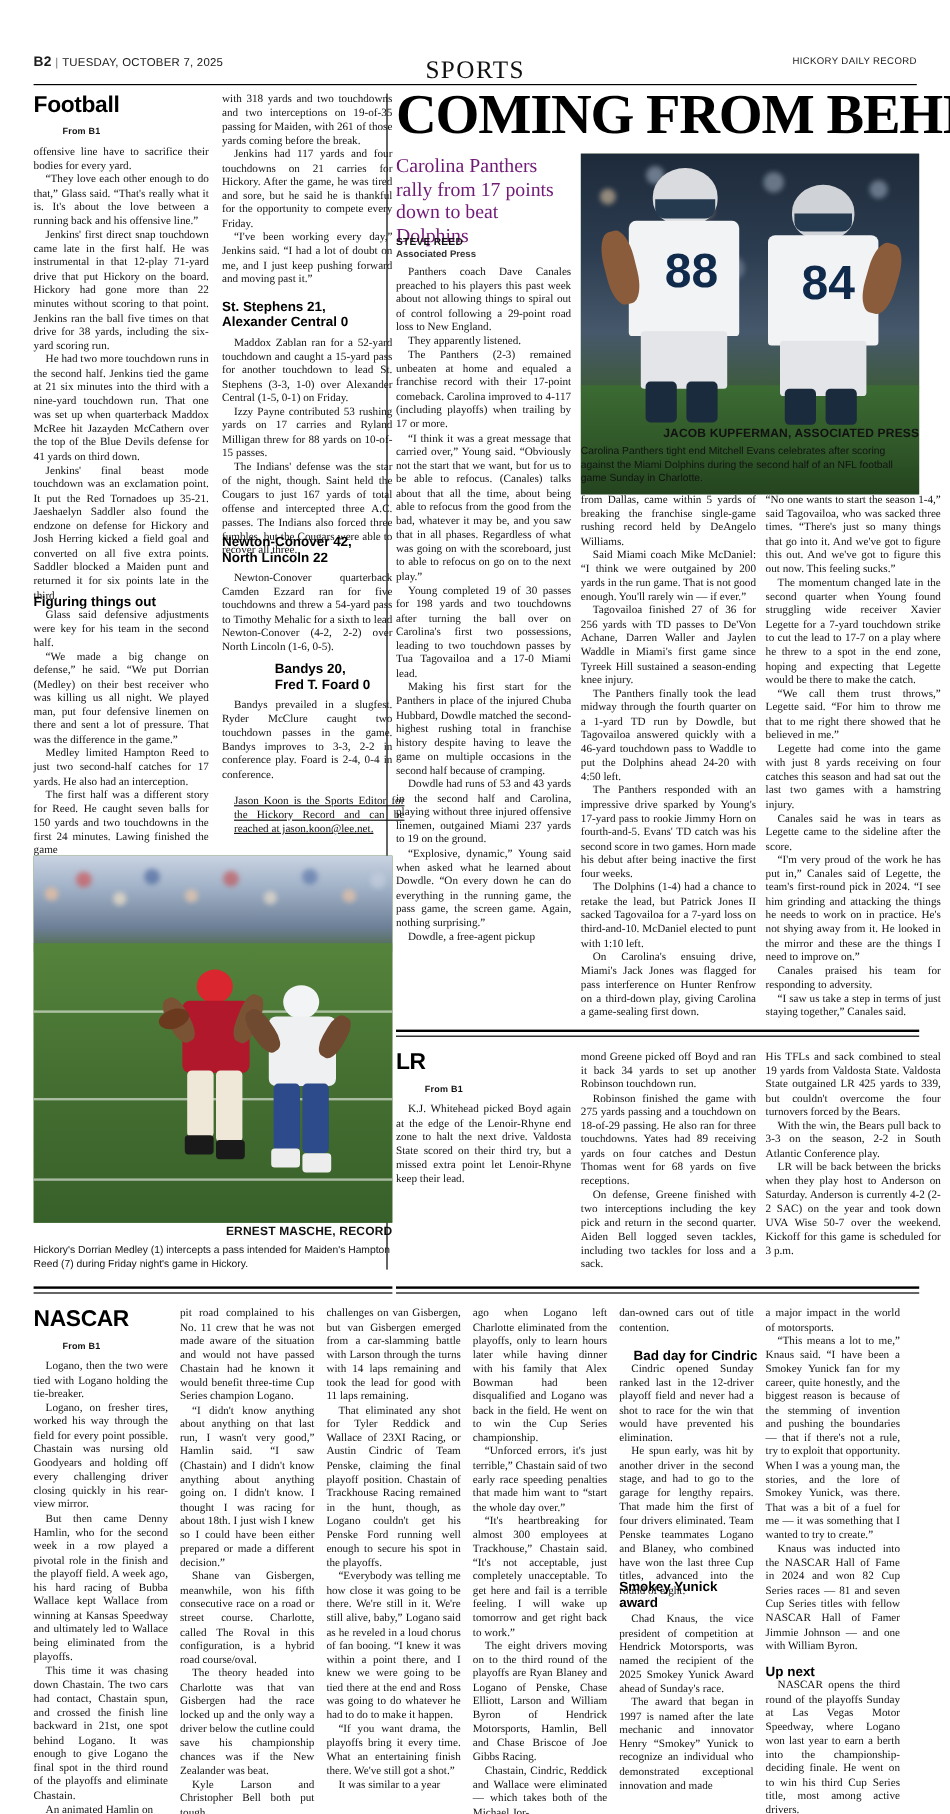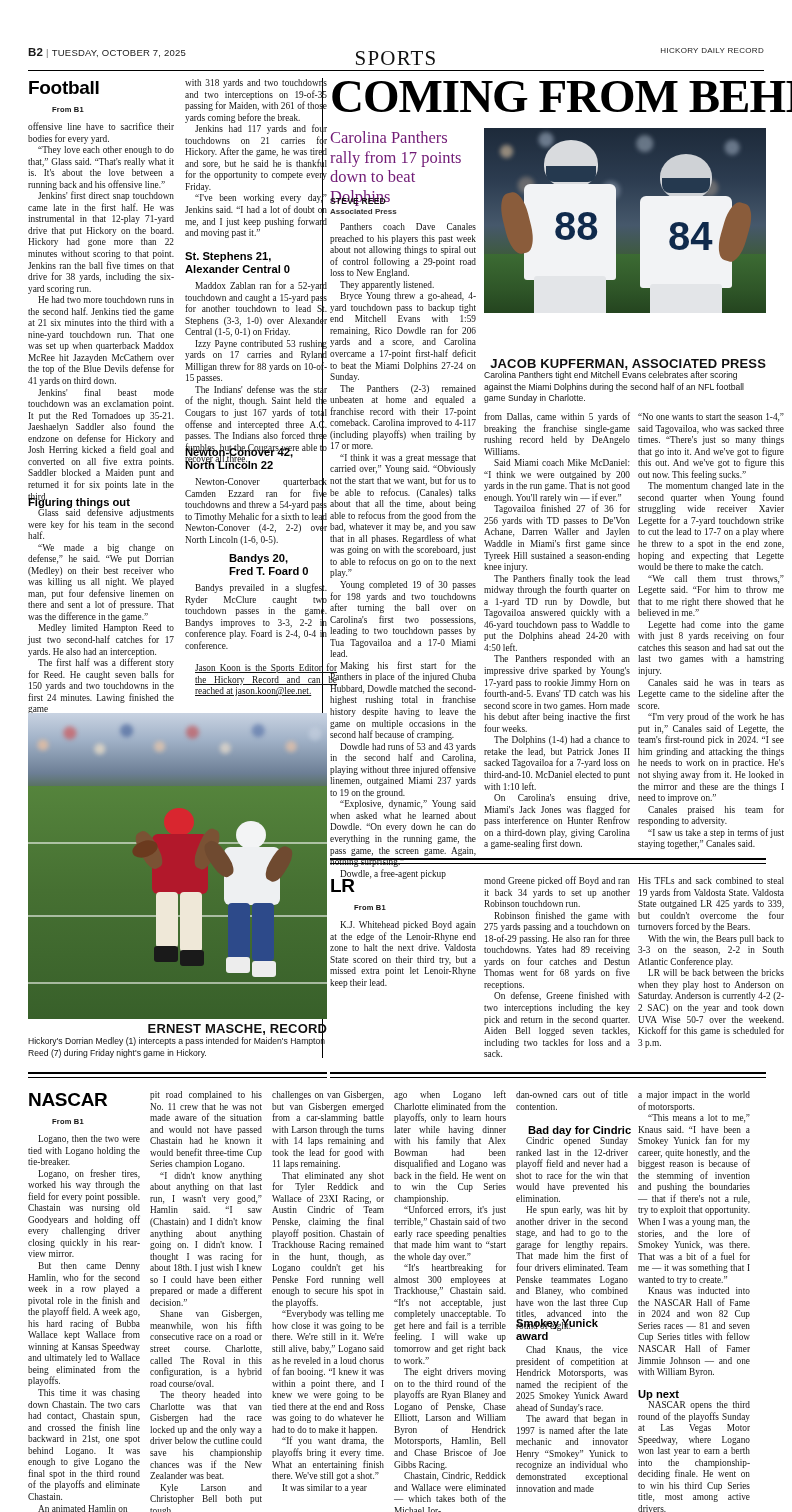--- a/index.html
+++ b/index.html
@@ -252,7 +252,7 @@
     <div class="org">Associated Press</div>
   </div>
 
-  <div class="photo nfl-photo" style="left:484px;top:128px;width:282px;height:185px;text-align:right;">
+  <div class="photo nfl-photo" style="left:484px;top:128px;width:282px;height:284px;text-align:right;">
     <div class="crowd"></div>
     <div class="blurdots"></div>
     <div class="turf"></div>

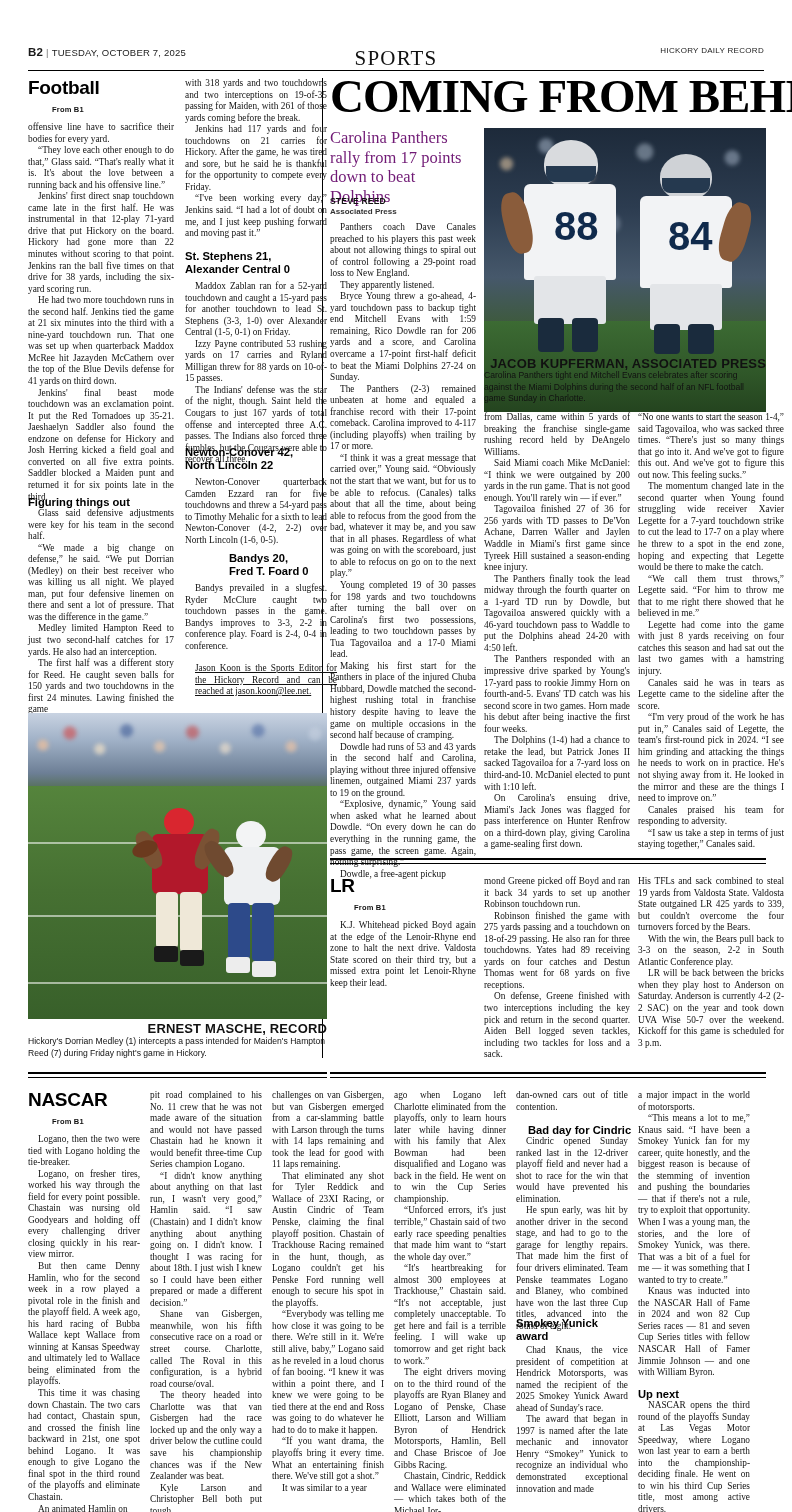--- a/index.html
+++ b/index.html
@@ -288,7 +288,6 @@
   <div class="body-col" id="pa-col1" style="left:330px;top:222px;width:146px;">
       <p>Panthers coach Dave Canales preached to his players this past week about not allowing things to spiral out of control following a 29-point road loss to New England.</p>
       <p>They apparently listened.</p>
-      <p>Bryce Young threw a go-ahead, 4-yard touchdown pass to backup tight end Mitchell Evans with 1:59 remaining, Rico Dowdle ran for 206 yards and a score, and Carolina overcame a 17-point first-half deficit to beat the Miami Dolphins 27-24 on Sunday.</p>
       <p>The Panthers (2-3) remained unbeaten at home and equaled a franchise record with their 17-point comeback. Carolina improved to 4-117 (including playoffs) when trailing by 17 or more.</p>
       <p>“I think it was a great message that carried over,” Young said. “Obviously not the start that we want, but for us to be able to refocus. (Canales) talks about that all the time, about being able to refocus from the good from the bad, whatever it may be, and you saw that in all phases. Regardless of what was going on with the scoreboard, just to able to refocus on go on to the next play.”</p>
       <p>Young completed 19 of 30 passes for 198 yards and two touchdowns after turning the ball over on Carolina's first two possessions, leading to two touchdown passes by Tua Tagovailoa and a 17-0 Miami lead.</p>

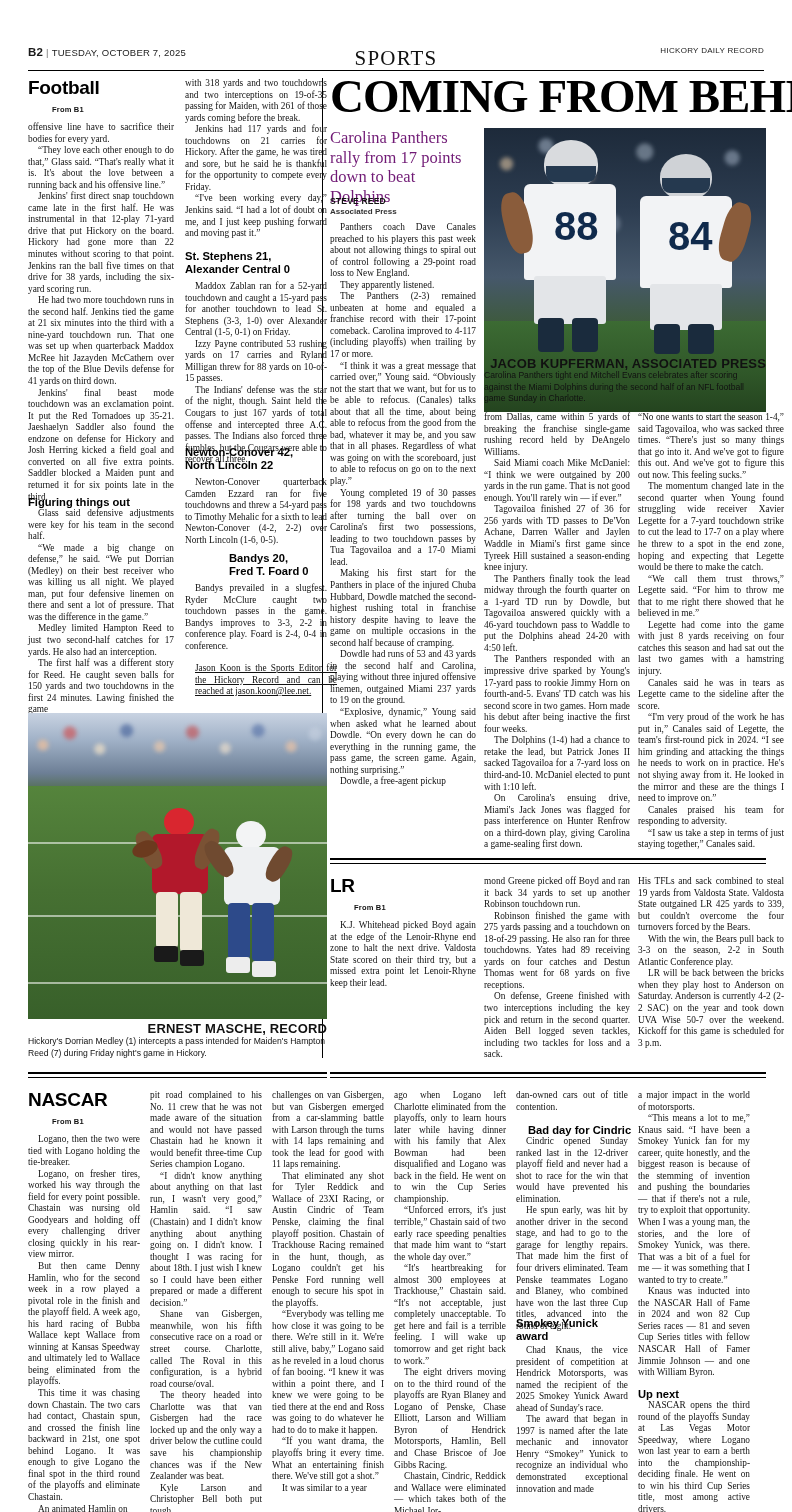--- a/index.html
+++ b/index.html
@@ -83,7 +83,7 @@
   .credit {
     position:absolute;
     font-family:"Liberation Sans", sans-serif;
-    font-weight:bold; font-size:13px; letter-spacing:.15px;
+    font-weight:bold; font-size:10px; letter-spacing:.15px;
     text-align:right; color:#111;
   }
   .credit .light { font-weight:bold; }

